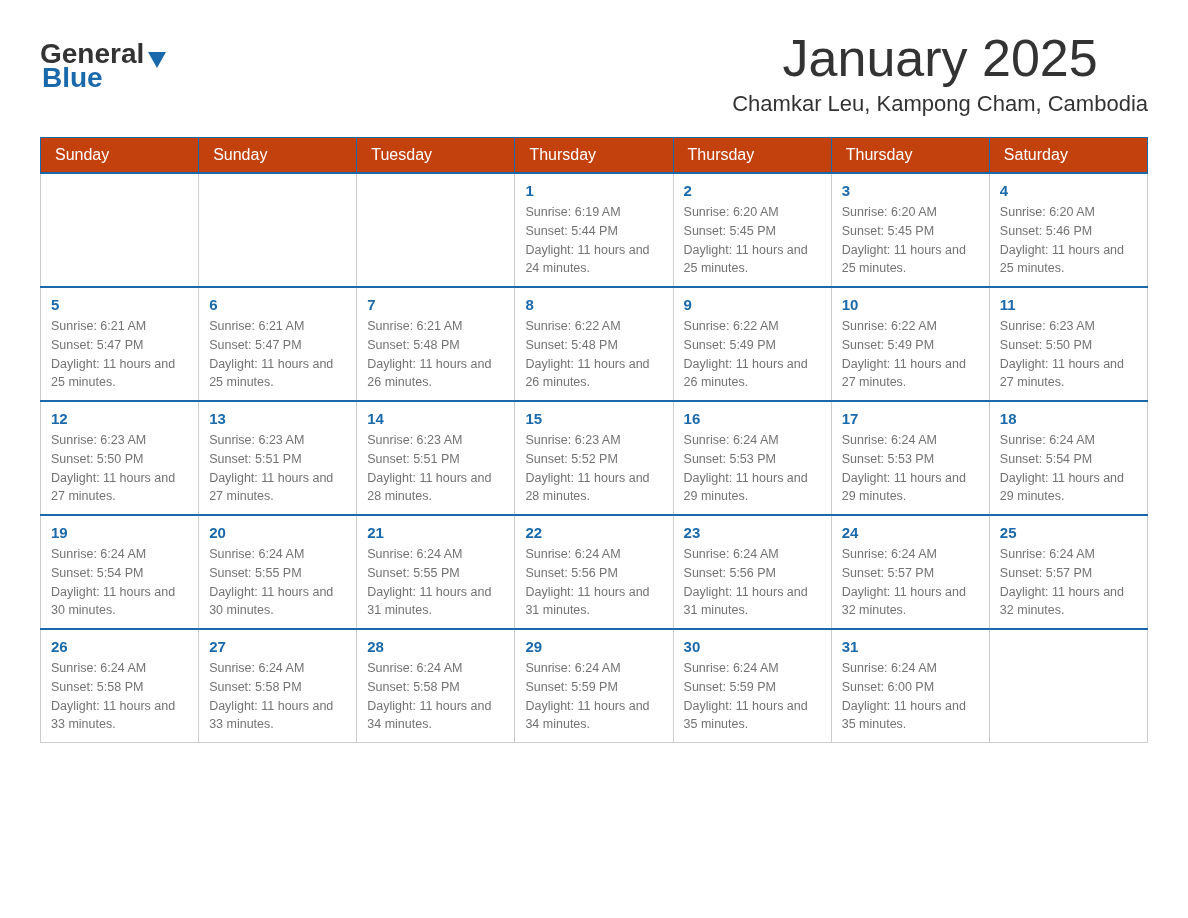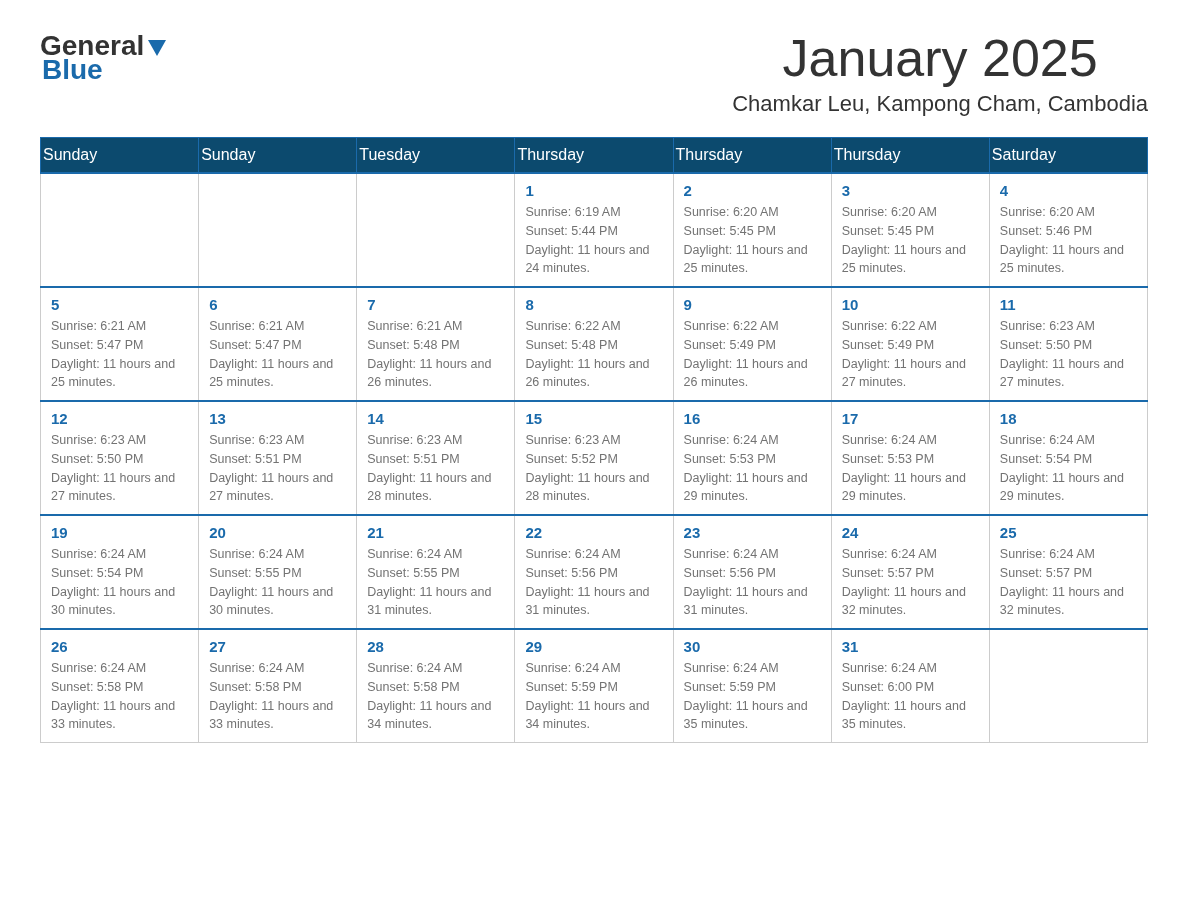--- a/index.html
+++ b/index.html
@@ -33,7 +33,8 @@
     }
     .logo-row {
       display: flex;
-      align-items: center;
+      align-items: flex-end;
+      margin-top: 8px;
     }
     .title-section {
       text-align: center;

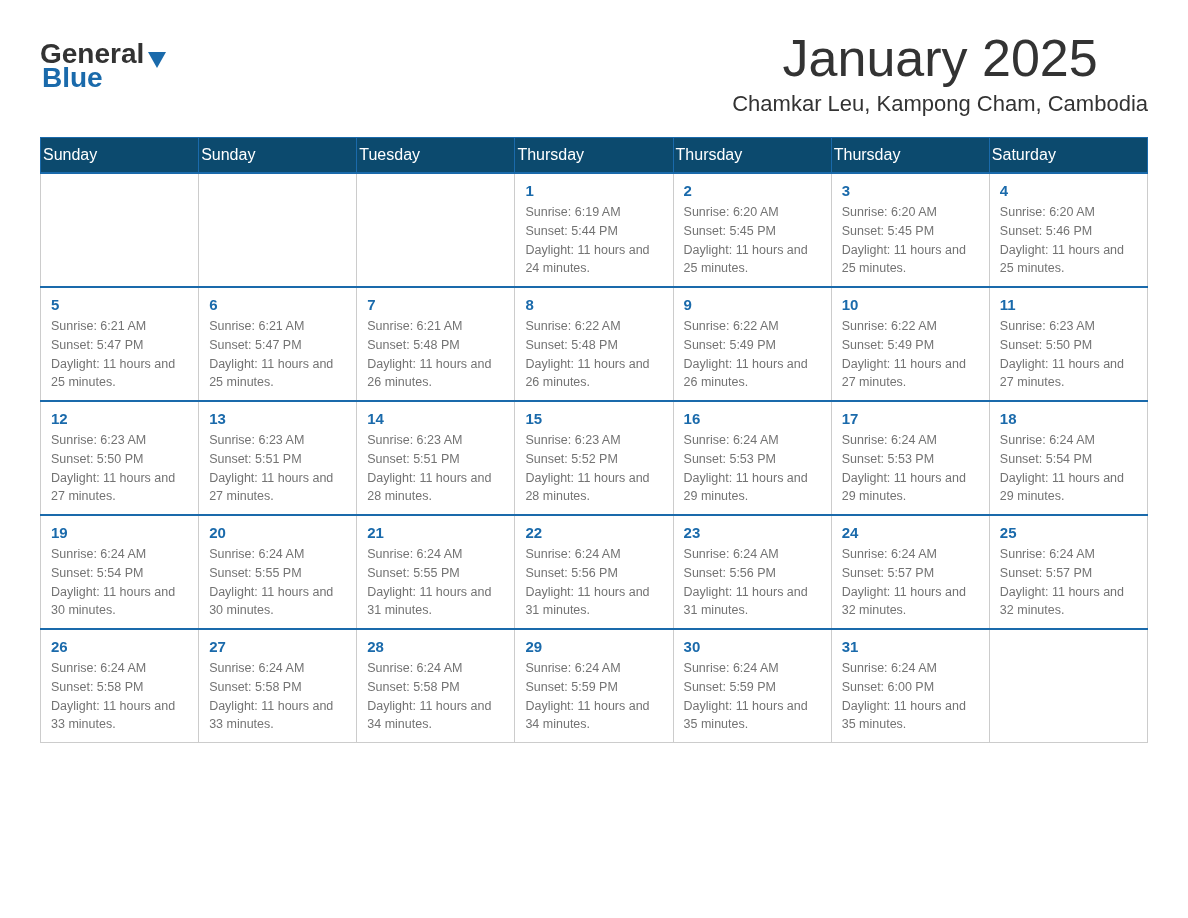--- a/index.html
+++ b/index.html
@@ -56,11 +56,11 @@
       border: 1px solid #aaa;
     }
     .calendar th {
-      background-color: #0c4a6e;
+      background-color: #c2410c;
       color: #fff;
       font-size: 16px;
       font-weight: normal;
-      padding: 8px 2px;
+      padding: 8px 14px;
       text-align: left;
       border: 1px solid #1a6aab;
     }

